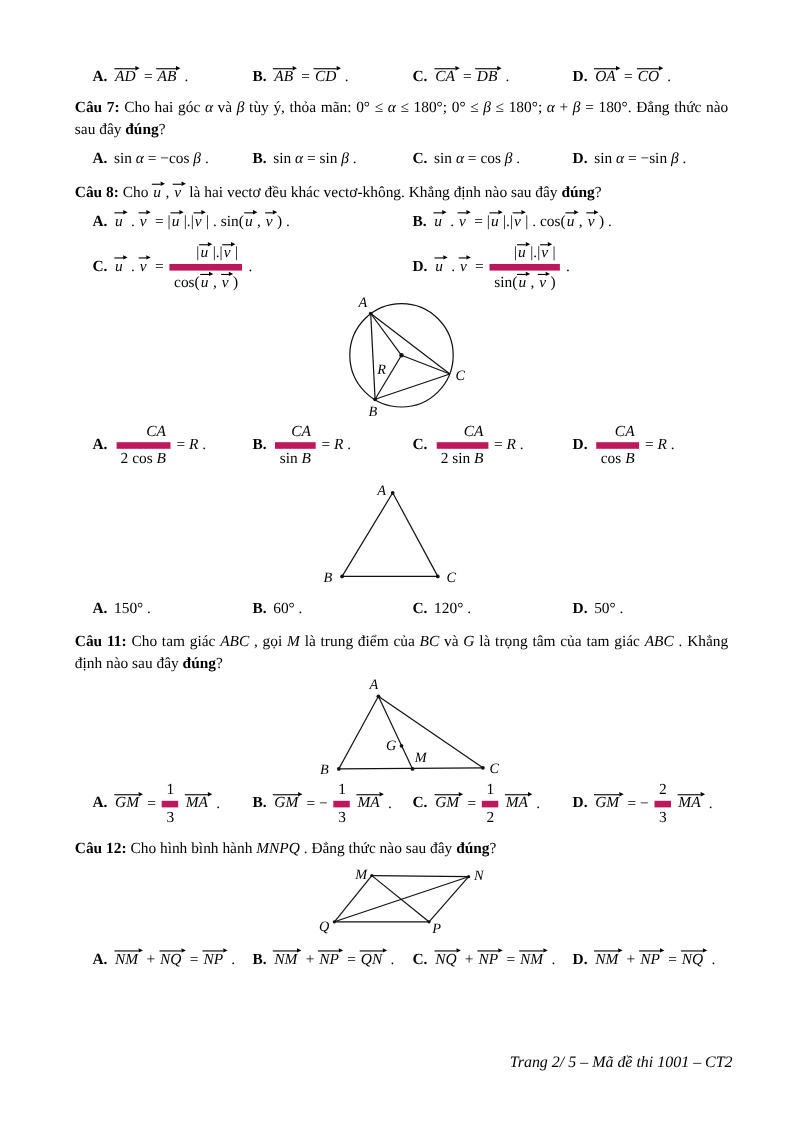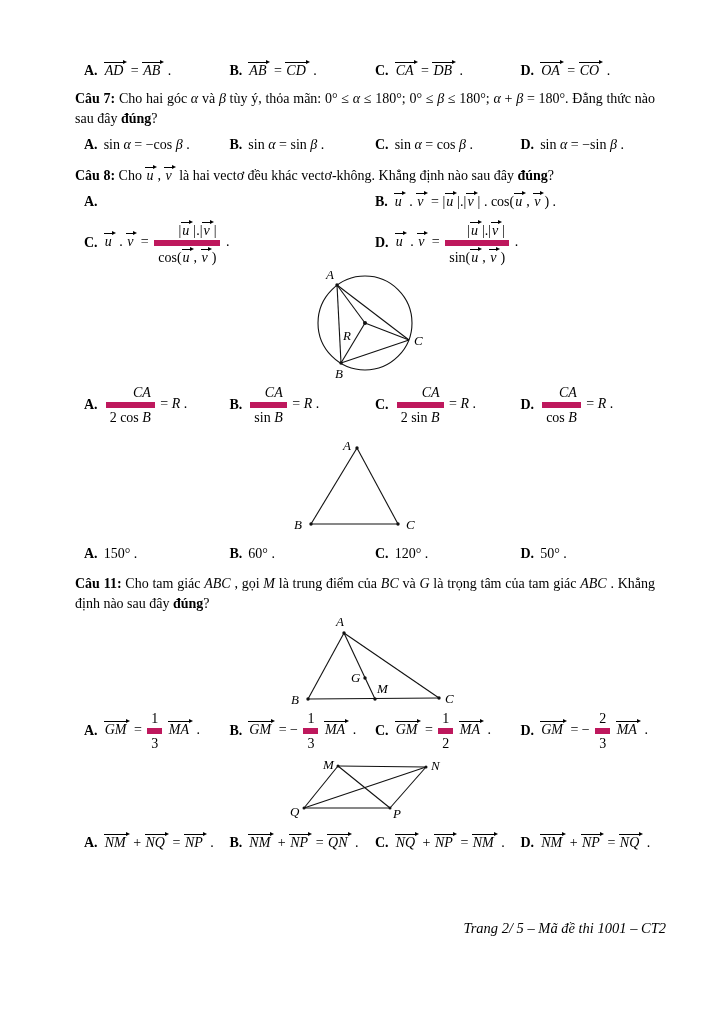--- a/index.html
+++ b/index.html
@@ -13,7 +13,7 @@
     margin:0 auto;
   }
   .content{position:absolute;left:68px;top:56px;width:594px;}
-  .q{margin:8px 7px 2px;line-height:20px;text-align:justify;}
+  .q{margin:8px 0 2px;line-height:20px;text-align:justify;}
   .qlabel{font-weight:bold;}
   .opts{display:grid;grid-template-columns:repeat(4,1fr);margin-left:16px;margin-top:6px;column-gap:4px;}
   .opts.two{grid-template-columns:1fr 1fr;row-gap:8px;margin-top:5px;}

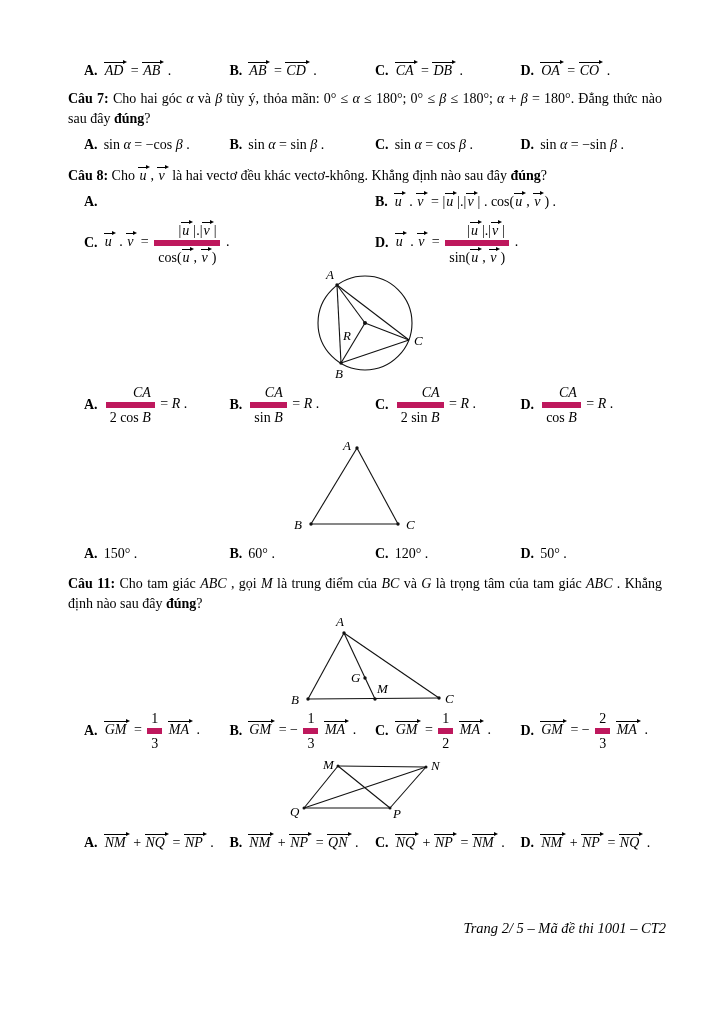--- a/index.html
+++ b/index.html
@@ -85,6 +85,7 @@
     <div class="opts two">
       <div class="opt">
           <b class="ol">A.</b>
+          <span class="om"><span class="vec">u</span> . <span class="vec">v</span> = |<span class="vec">u</span>|.|<span class="vec">v</span>| . sin(<span class="vec">u</span>, <span class="vec">v</span>) .</span>
         </div>
       <div class="opt">
           <b class="ol">B.</b>

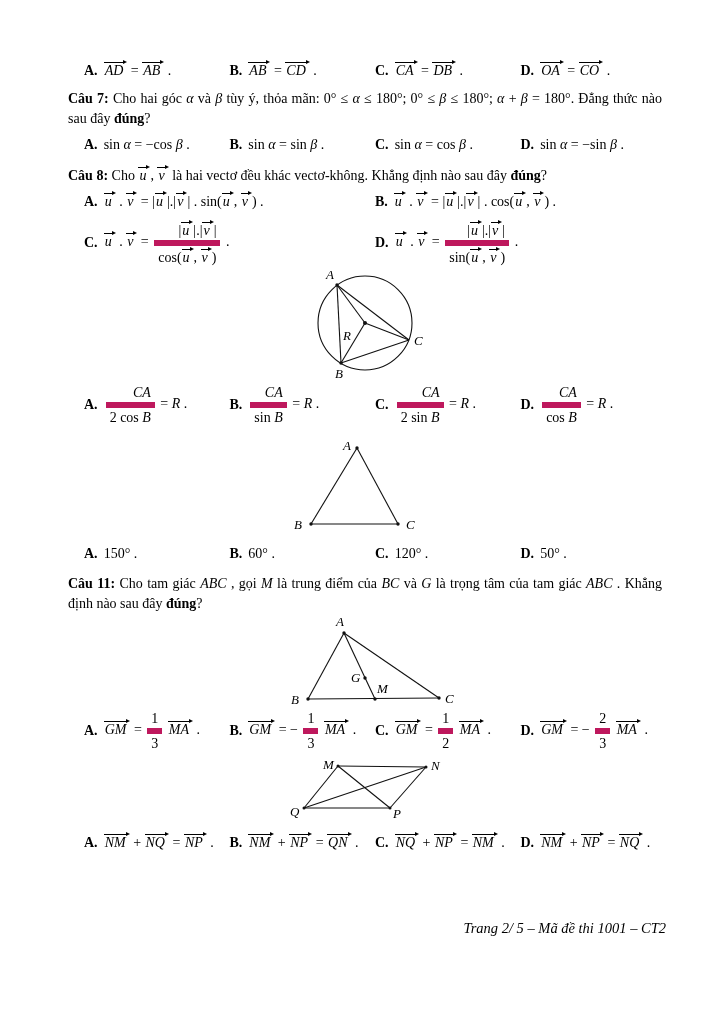--- a/index.html
+++ b/index.html
@@ -208,6 +208,7 @@
         </div>
     </div>
 
+    <div class="q mt10"><span class="qlabel">Câu 12:</span> <span>Cho hình bình hành <span class="mi">MNPQ</span> . Đẳng thức nào sau đây <b>đúng</b>?</span></div>
     <div class="fig" style="margin-top:4px;">
       <svg width="158" height="66" viewBox="0 0 158 66">
         <line x1="52" y1="10" x2="140" y2="11"></line>

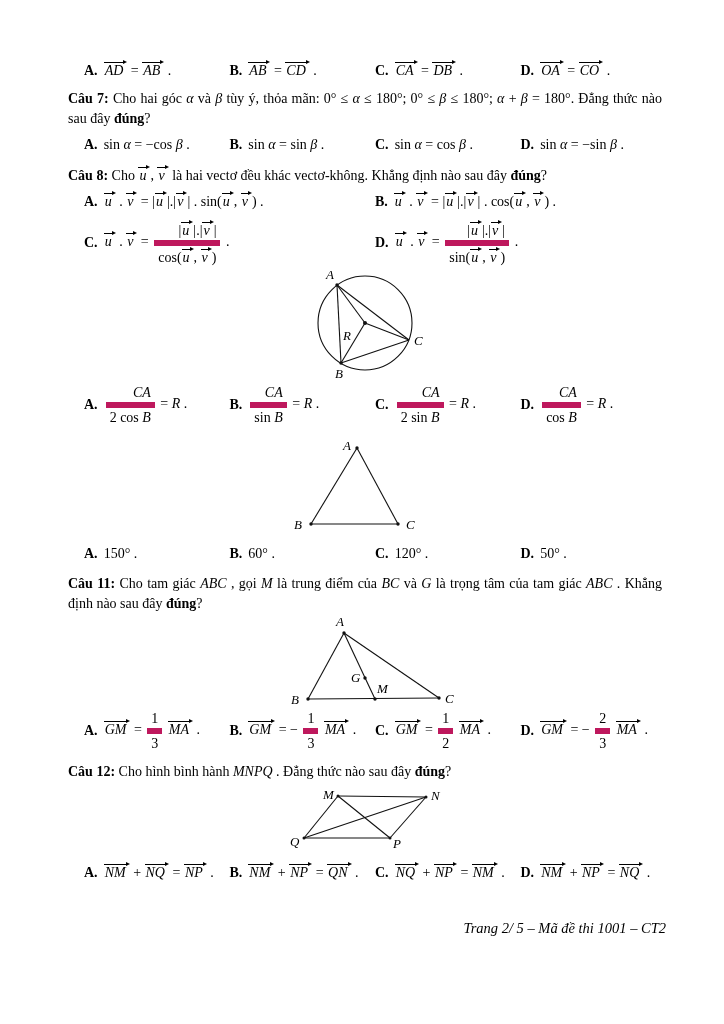--- a/index.html
+++ b/index.html
@@ -34,7 +34,7 @@
   .fig svg text{font-style:italic;font-size:13px;font-family:"Liberation Serif","DejaVu Serif",serif;}
   .fig svg line, .fig svg circle.shape, .fig svg path{stroke:#111;stroke-width:1.1;fill:none;}
   .fig svg circle.dot{fill:#111;stroke:none;}
-  .footer{position:absolute;top:920px;right:58px;font-style:italic;font-size:14.5px;} .mt10{margin-top:10px;} .mt12{margin-top:12px;}
+  .footer{position:absolute;top:958px;right:58px;font-style:italic;font-size:14.5px;} .mt10{margin-top:10px;} .mt12{margin-top:12px;}
 </style>
 </head>
 <body>

